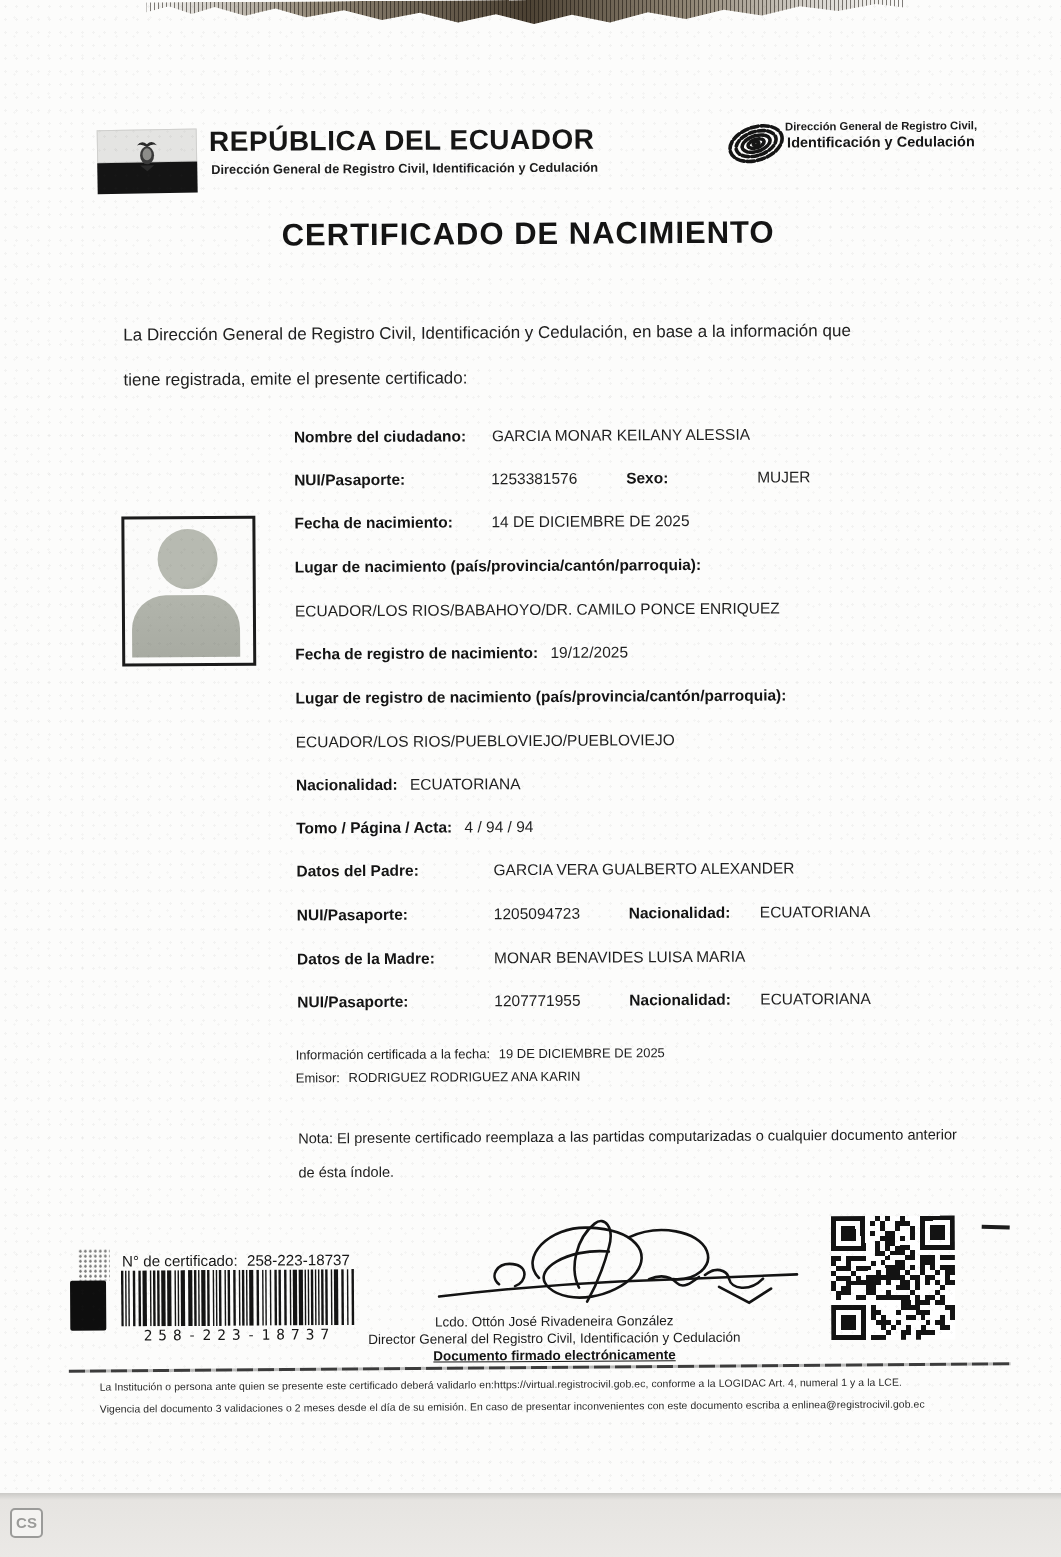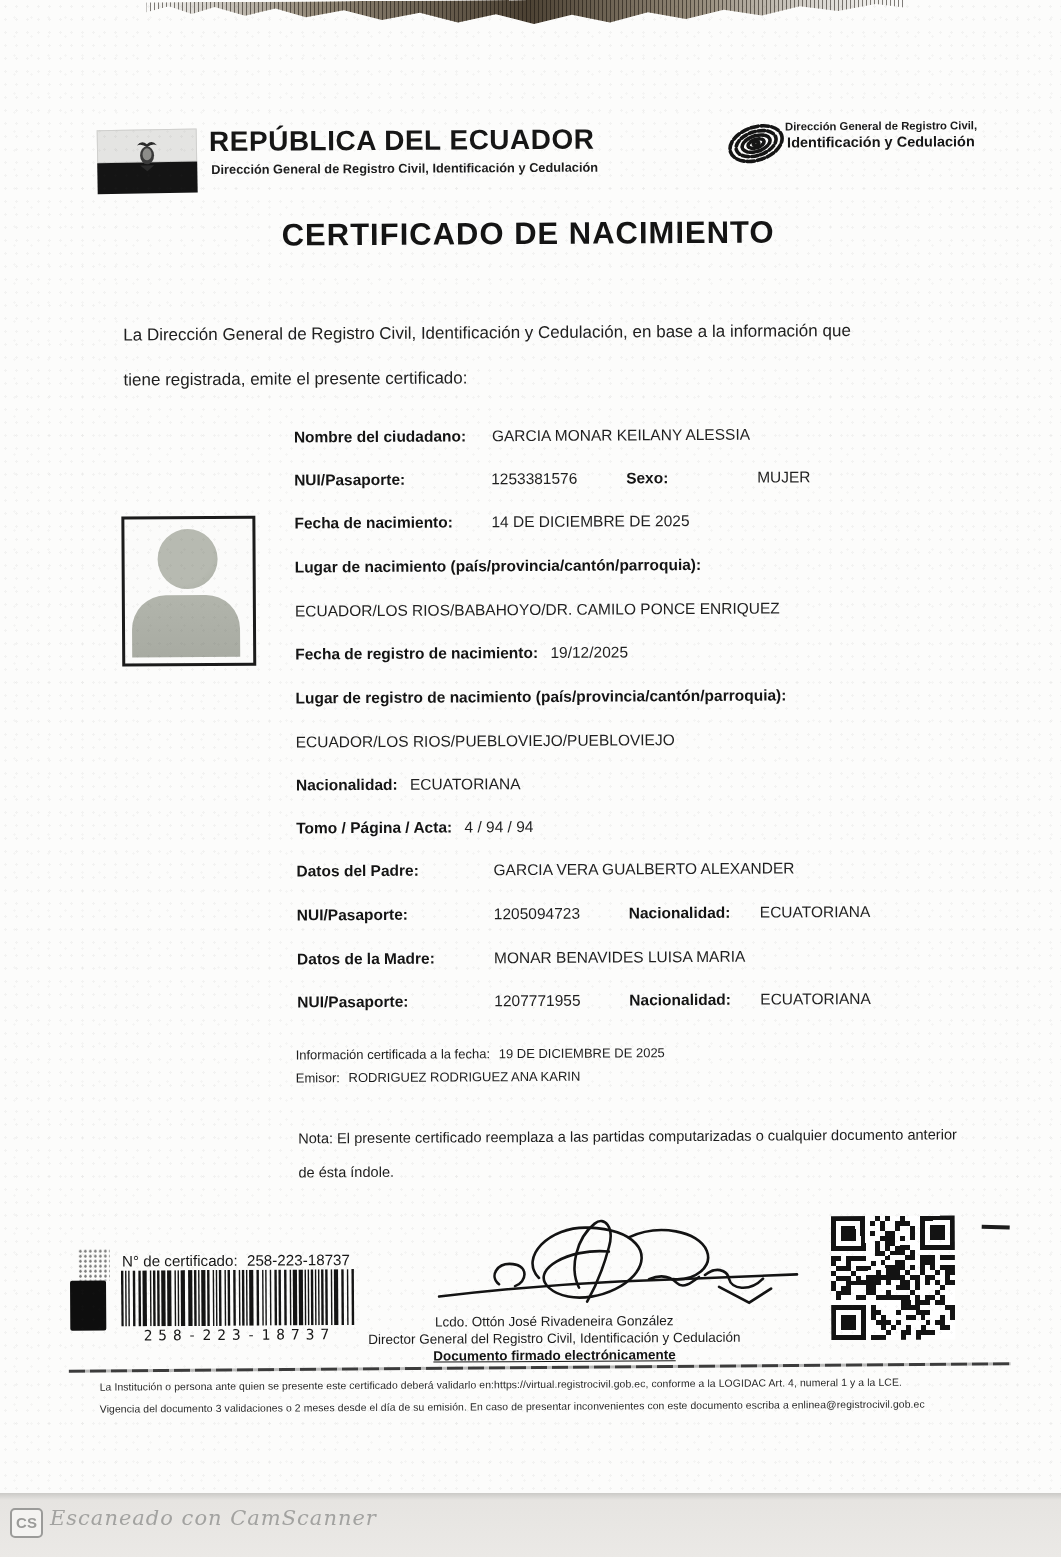--- a/index.html
+++ b/index.html
@@ -499,7 +499,6 @@
 
 <div class="band">
   <div class="cs-badge">CS</div>
-  <div class="cs-text">Escaneado con CamScanner</div>
 </div>
 
 <div class="noise"></div>

